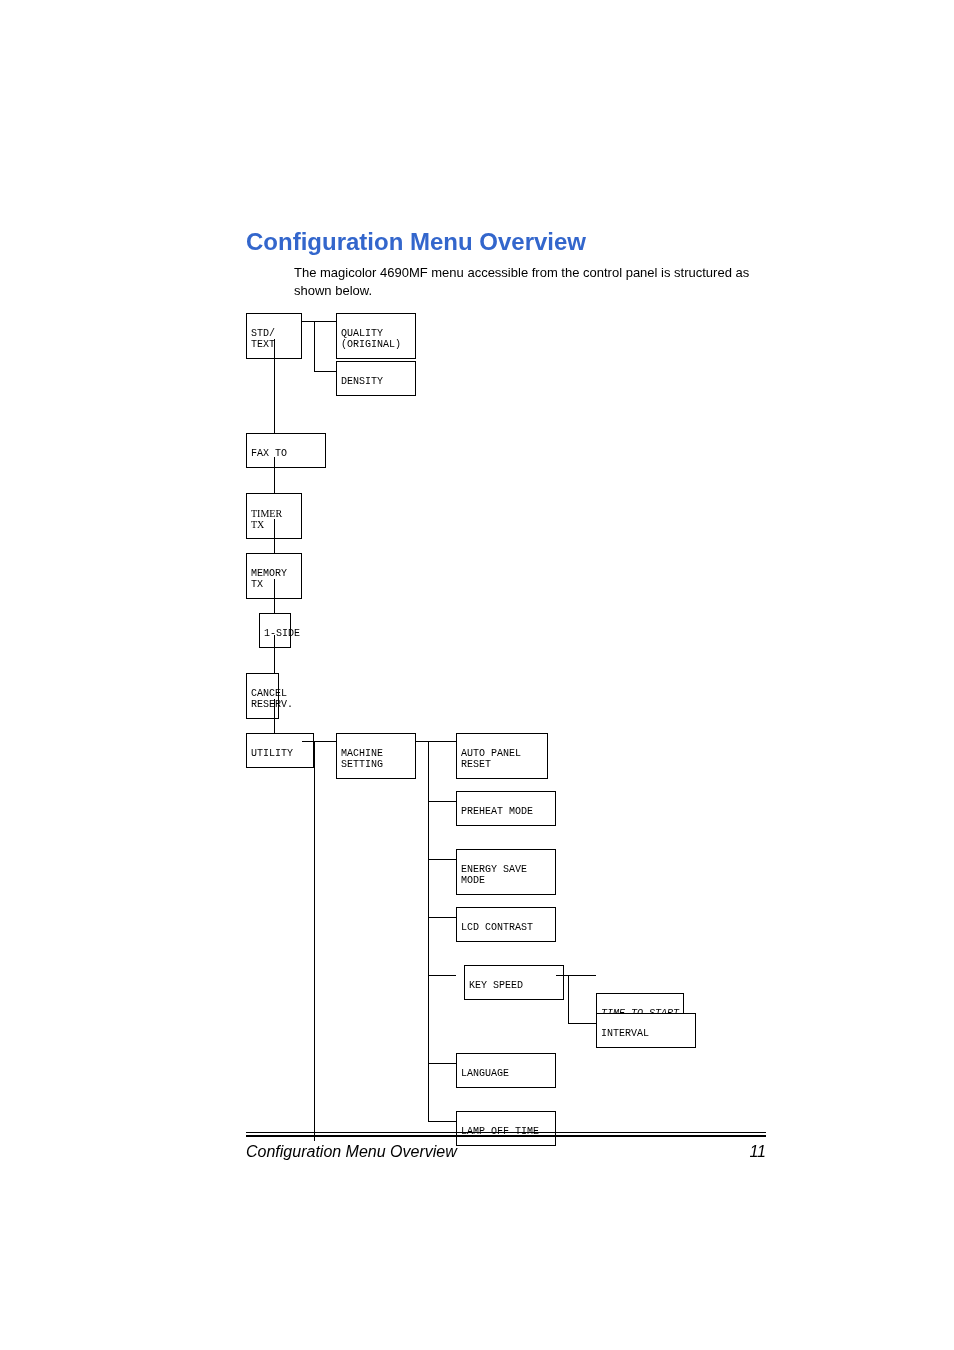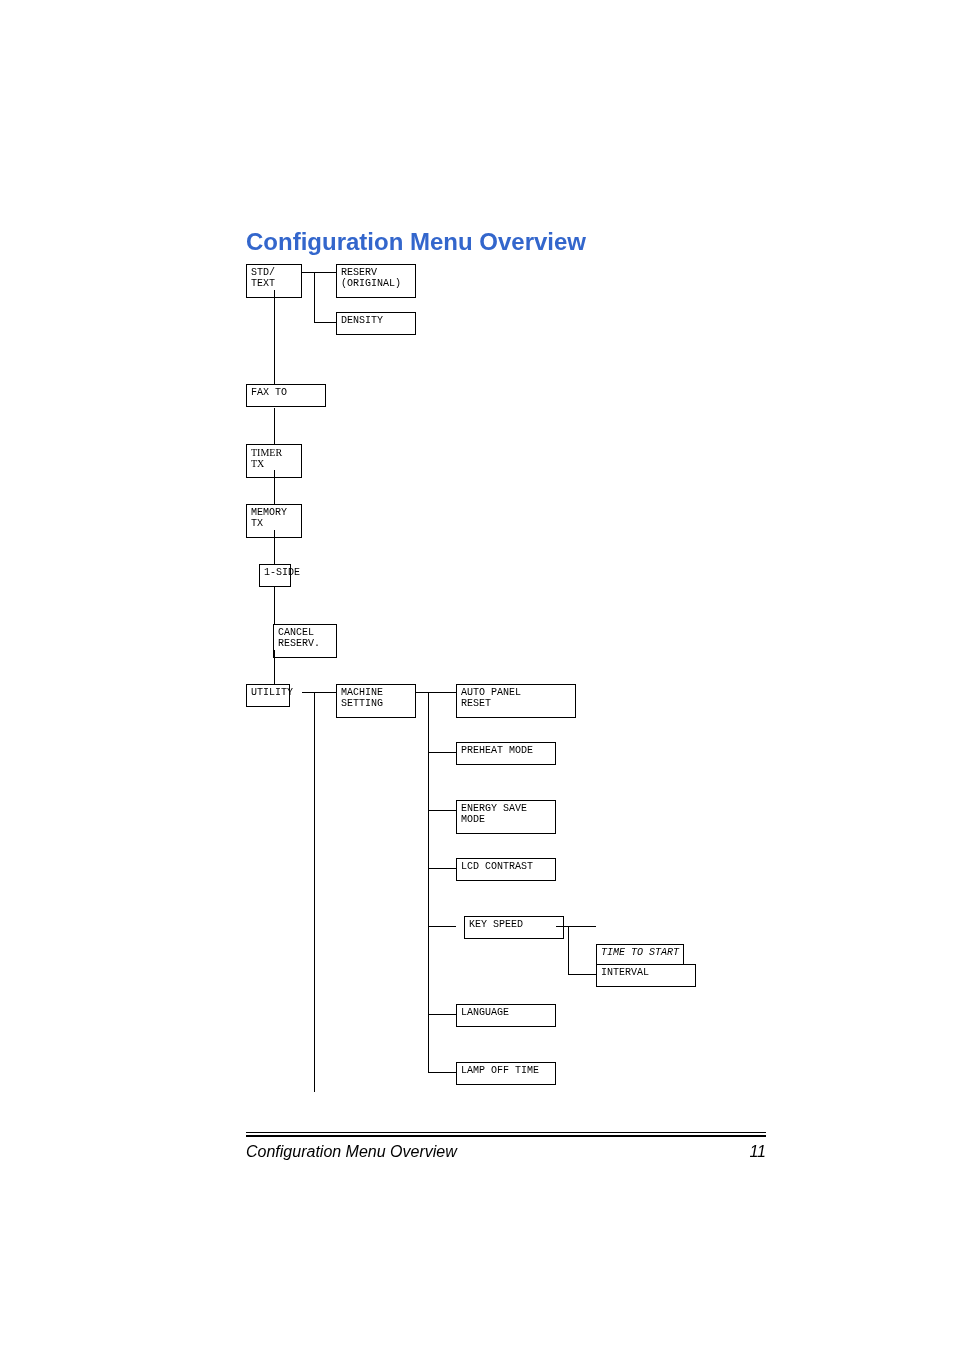--- a/index.html
+++ b/index.html
@@ -74,6 +74,7 @@
 
 <div class="page">
   <h1 class="heading">Configuration Menu Overview</h1>
+  <p class="intro">The magicolor 4690MF menu accessible from the control panel is structured as shown below.</p>
 
   <div class="diagram">
 

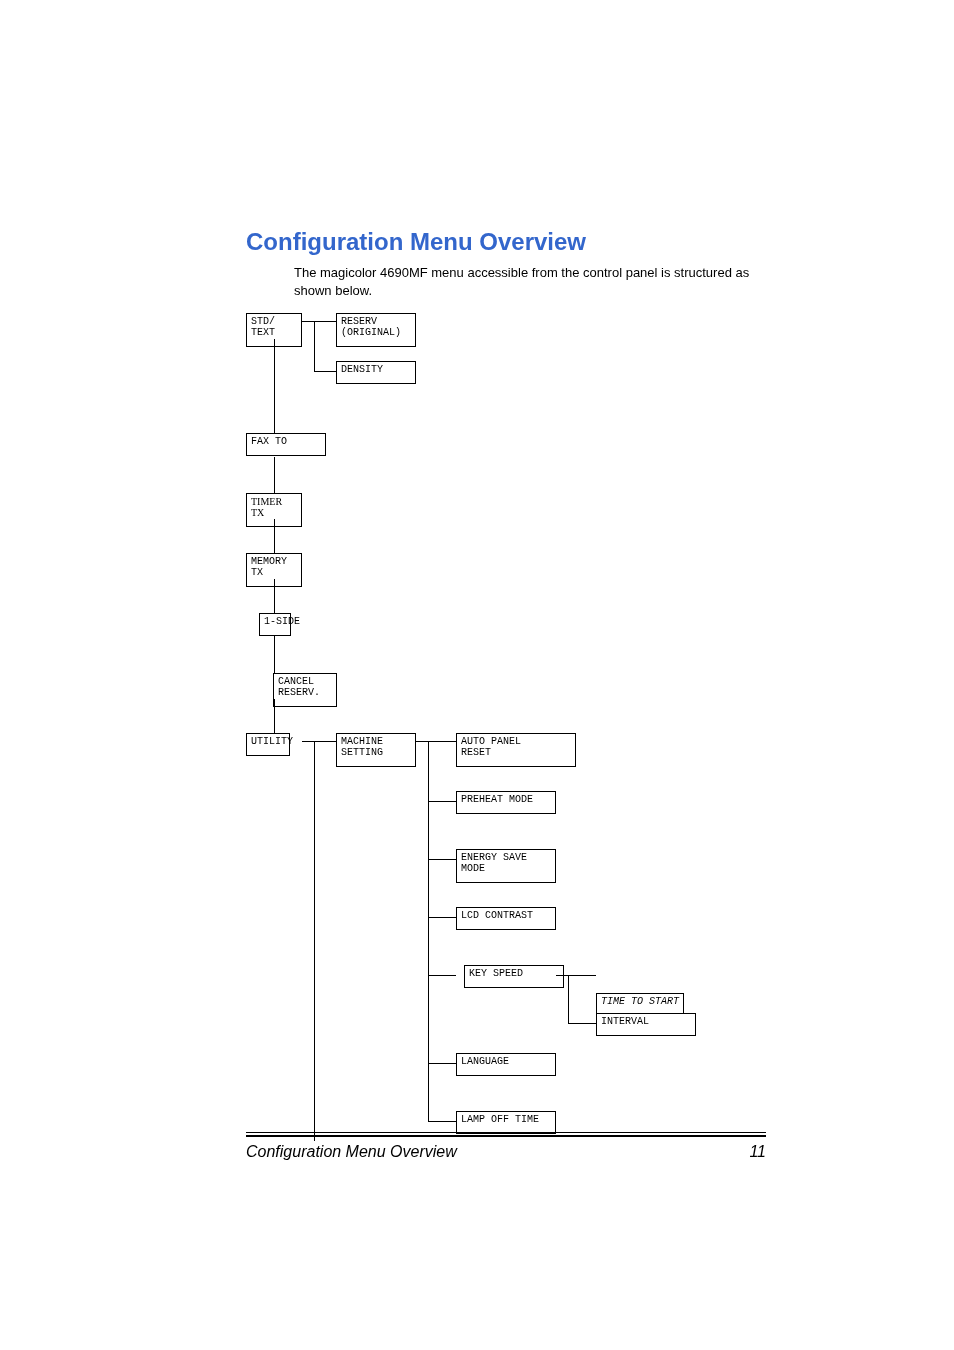--- a/index.html
+++ b/index.html
@@ -40,7 +40,7 @@
   .node {
     position: absolute;
     border: 1px solid #000;
-    padding: 2px 4px 8px 4px;
+    padding: 14px 4px 8px 4px;
     background: #fff;
     white-space: pre;
   }

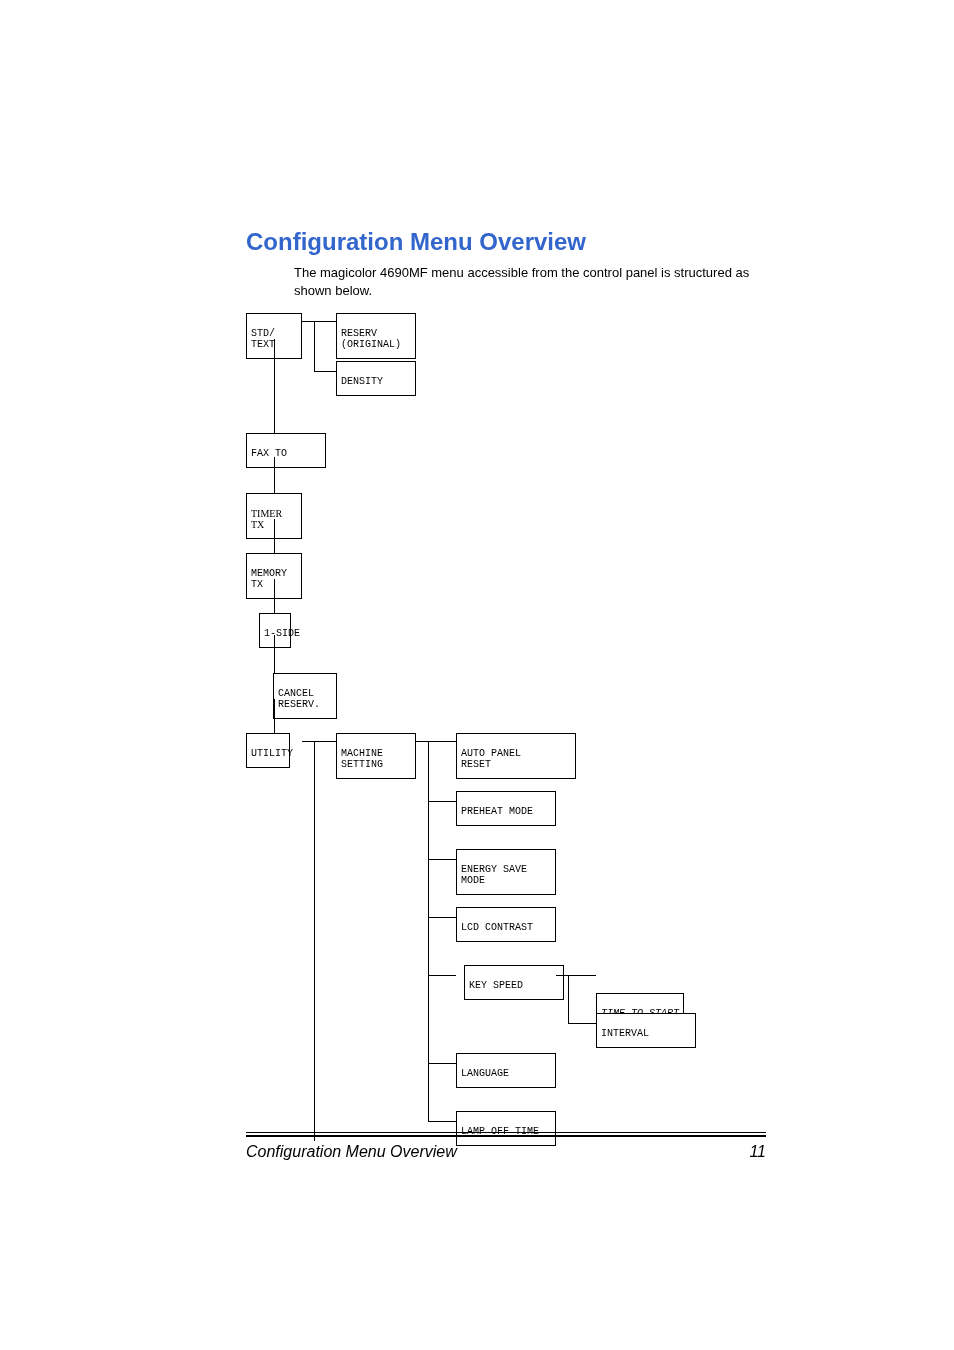--- a/index.html
+++ b/index.html
@@ -90,7 +90,7 @@
 RESERV.</div>
     <div class="node" style="left:0px; top:420px; width:44px;">UTILITY</div>
 
-    <div class="node" style="left:90px; top:0px; width:80px;">RESERV
+    <div class="node" style="left:90px; top:0px; width:80px;">QUALITY
 (ORIGINAL)</div>
     <div class="node" style="left:90px; top:48px; width:80px;">DENSITY</div>
 

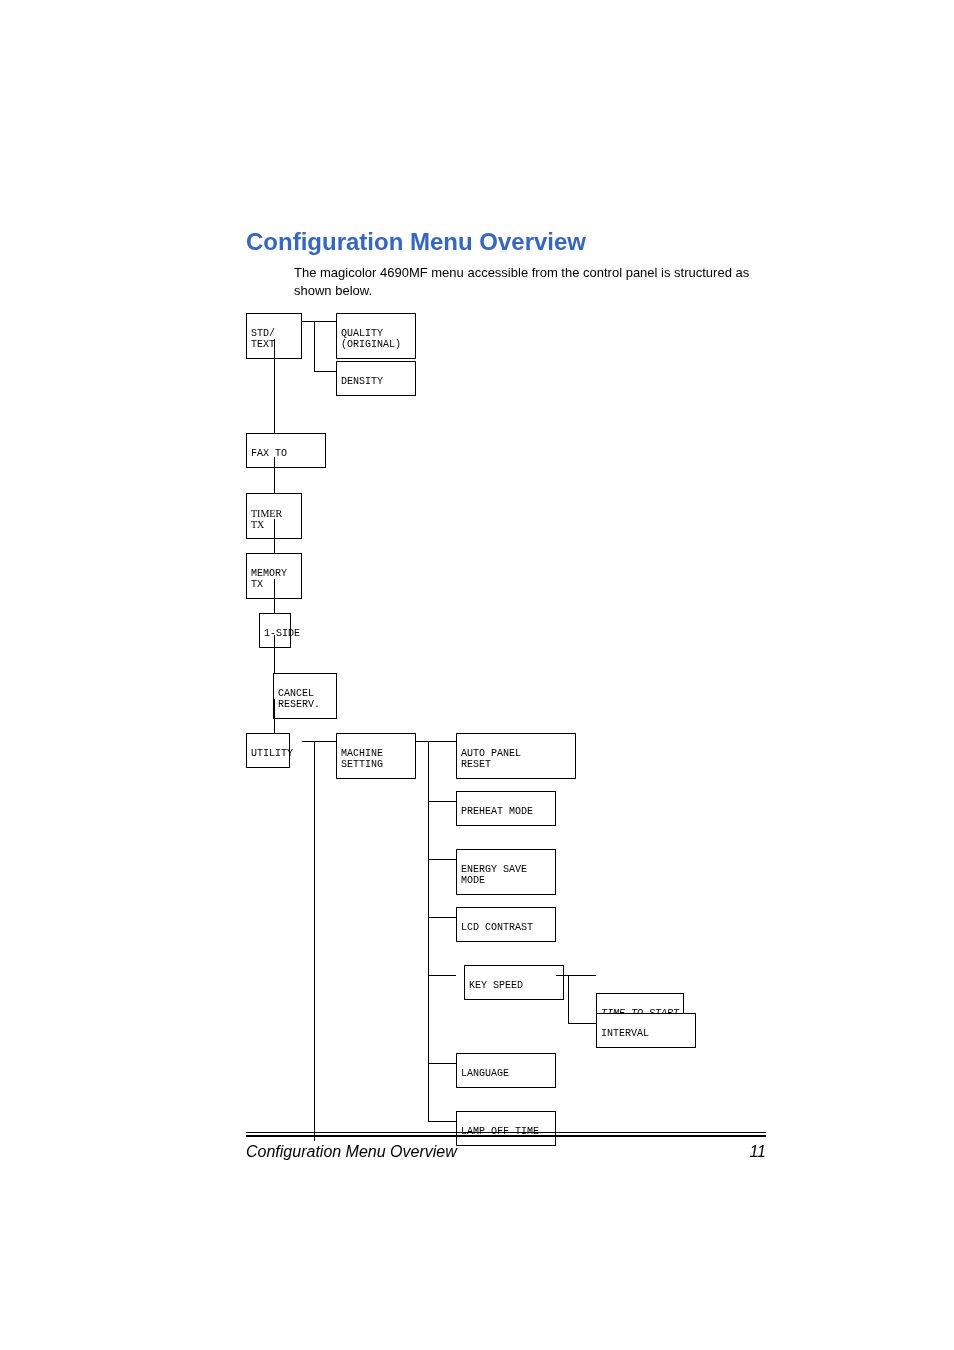--- a/index.html
+++ b/index.html
@@ -86,7 +86,7 @@
     <div class="node" style="left:0px; top:240px; width:56px;">MEMORY
 TX</div>
     <div class="node" style="left:13px; top:300px; width:32px;">1-SIDE</div>
-    <div class="node" style="left:0px; top:360px; width:64px;margin-left:27px;">CANCEL
+    <div class="node" style="left:0px; top:360px; width:33px;">CANCEL
 RESERV.</div>
     <div class="node" style="left:0px; top:420px; width:44px;">UTILITY</div>
 

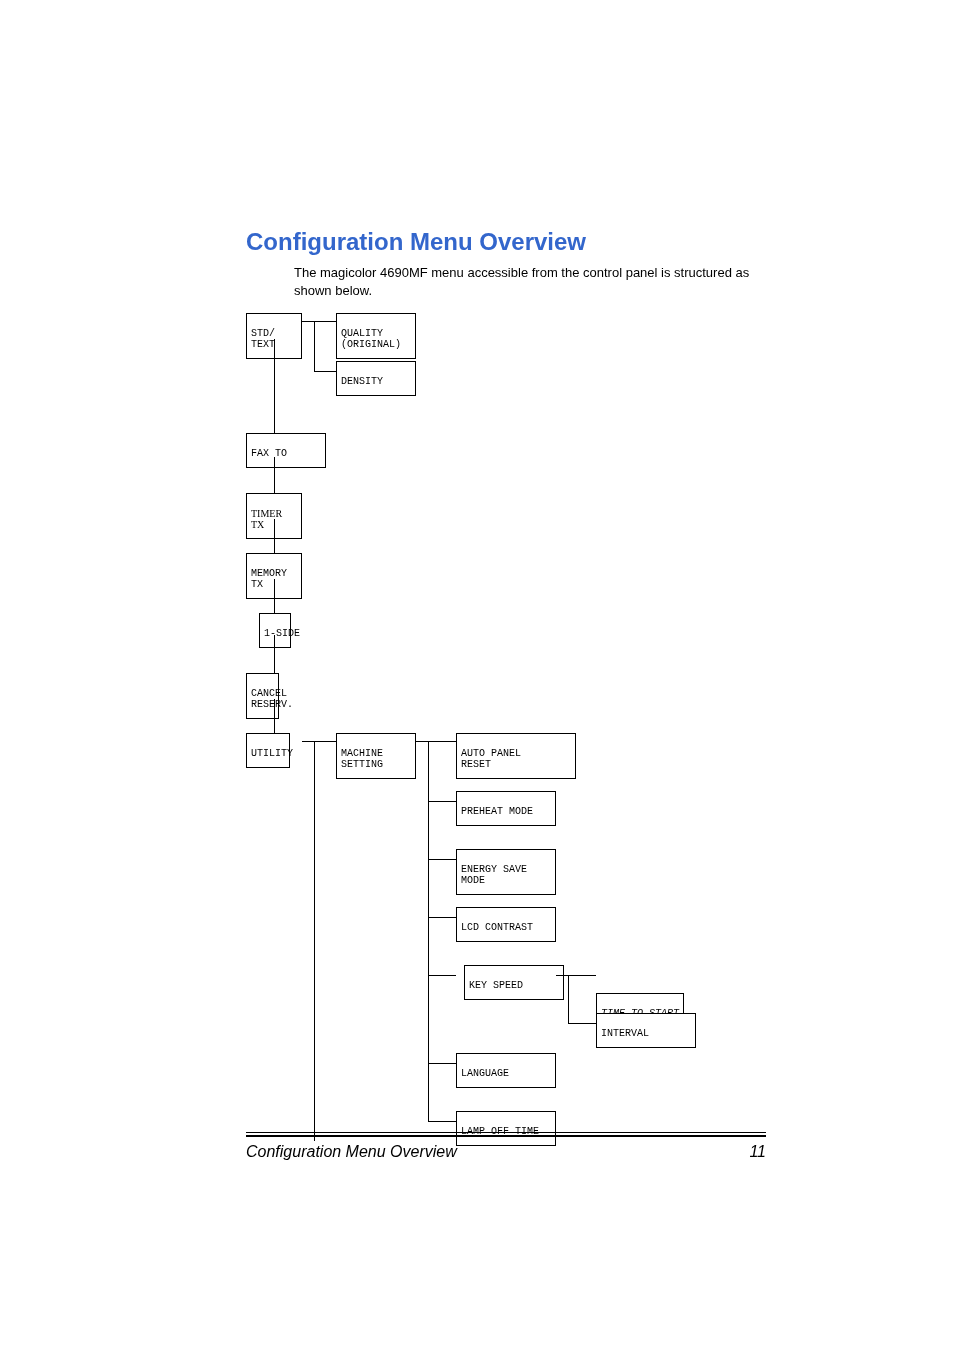--- a/index.html
+++ b/index.html
@@ -88,7 +88,7 @@
     <div class="node" style="left:13px; top:300px; width:32px;">1-SIDE</div>
     <div class="node" style="left:0px; top:360px; width:33px;">CANCEL
 RESERV.</div>
-    <div class="node" style="left:0px; top:420px; width:44px;">UTILITY</div>
+    <div class="node" style="left:0px; top:420px; width:68px;">UTILITY</div>
 
     <div class="node" style="left:90px; top:0px; width:80px;">QUALITY
 (ORIGINAL)</div>

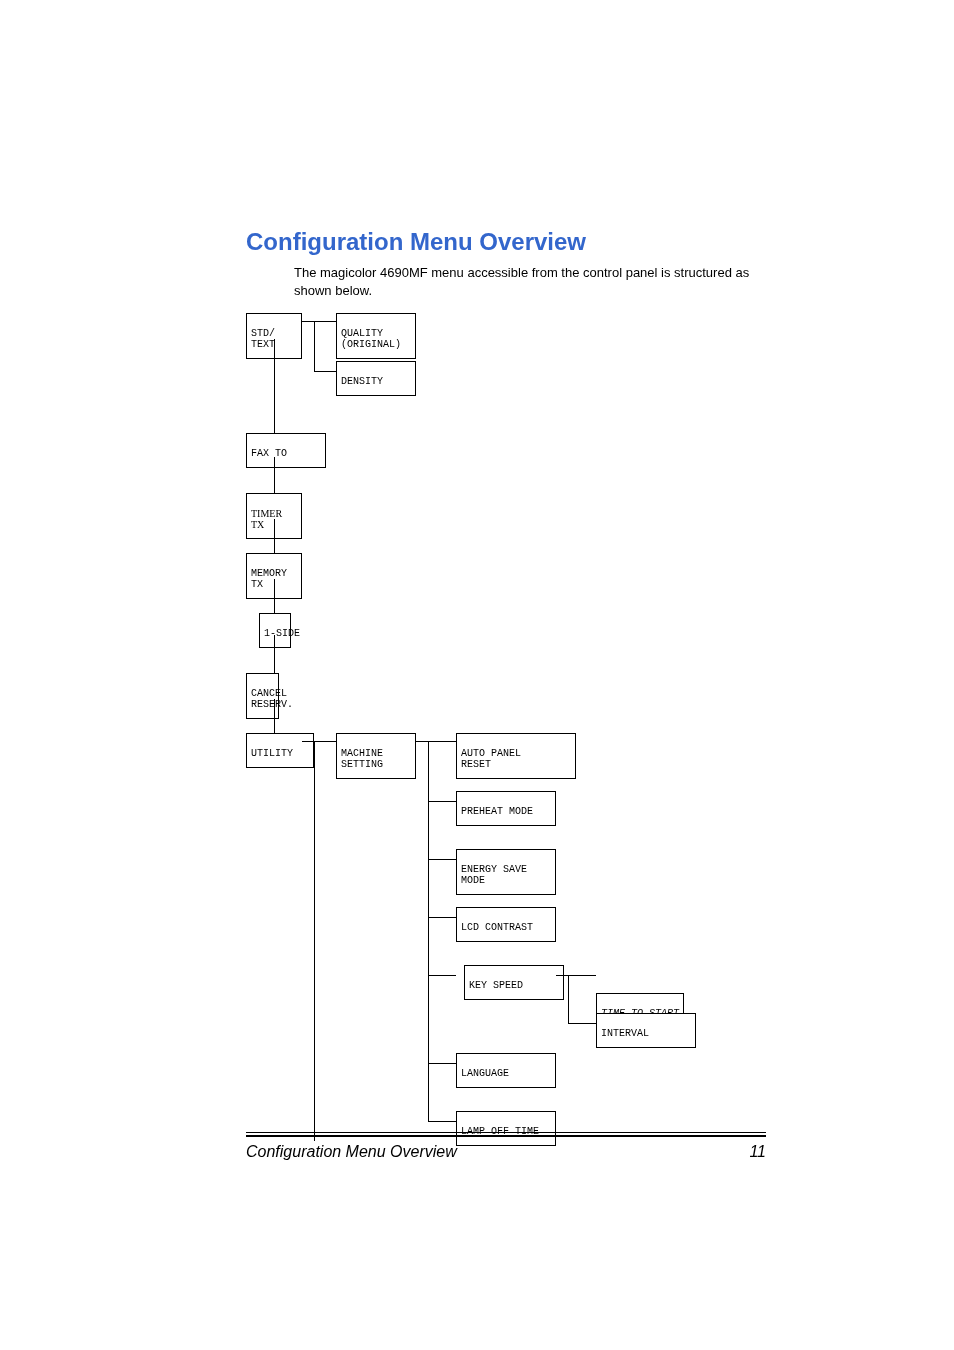--- a/index.html
+++ b/index.html
@@ -97,7 +97,7 @@
     <div class="node" style="left:90px; top:420px; width:80px;">MACHINE
 SETTING</div>
 
-    <div class="node" style="left:210px; top:420px; width:120px;">AUTO PANEL
+    <div class="node" style="left:210px; top:420px; width:92px;">AUTO PANEL
 RESET</div>
     <div class="node" style="left:210px; top:478px; width:100px;">PREHEAT MODE</div>
     <div class="node" style="left:210px; top:536px; width:100px;">ENERGY SAVE

